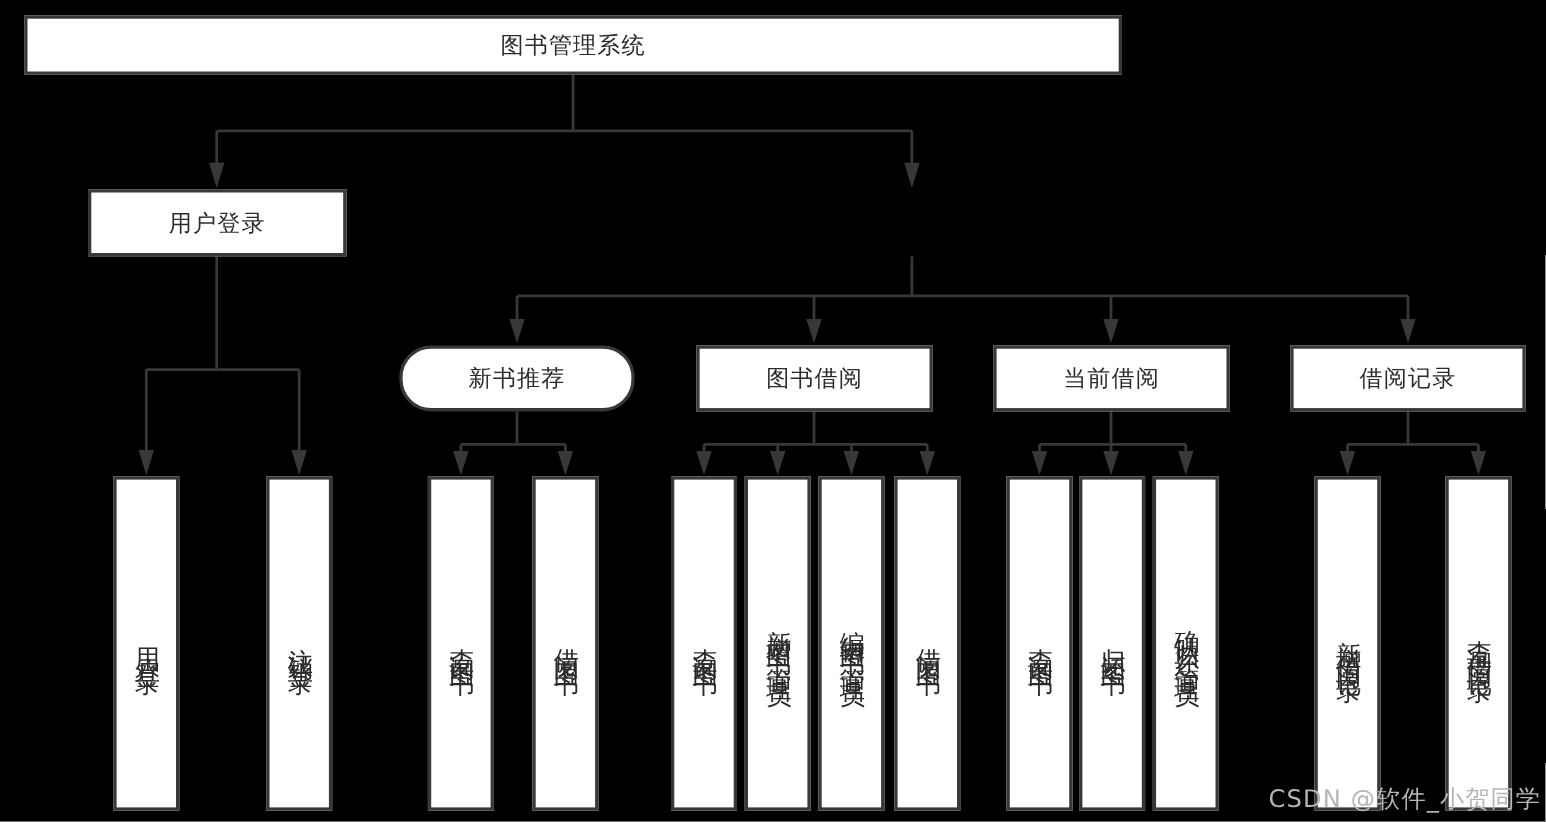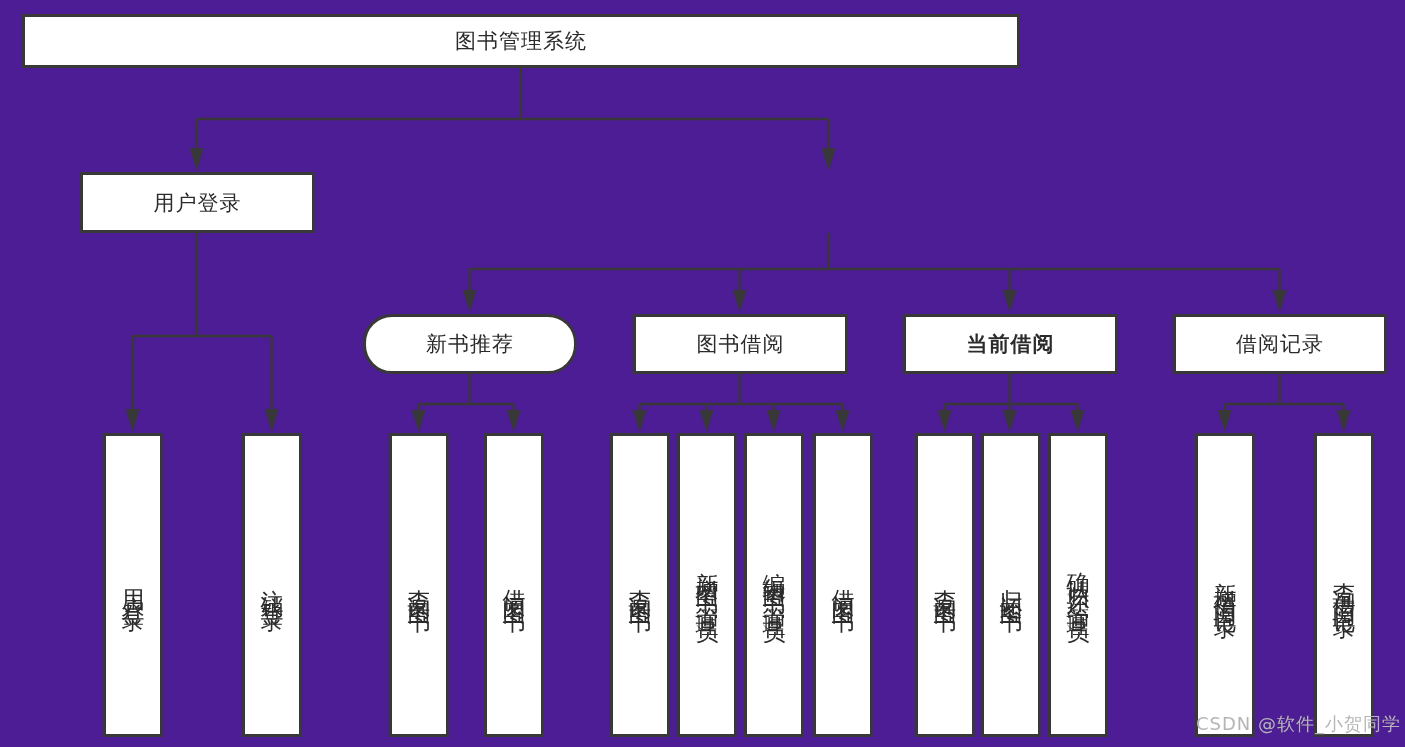--- a/index.html
+++ b/index.html
@@ -12,7 +12,7 @@
     position: relative;
     width: 1405px;
     height: 747px;
-    background: #4c1d95;
+    background: #000000;
     overflow: hidden;
   }
   .connectors {

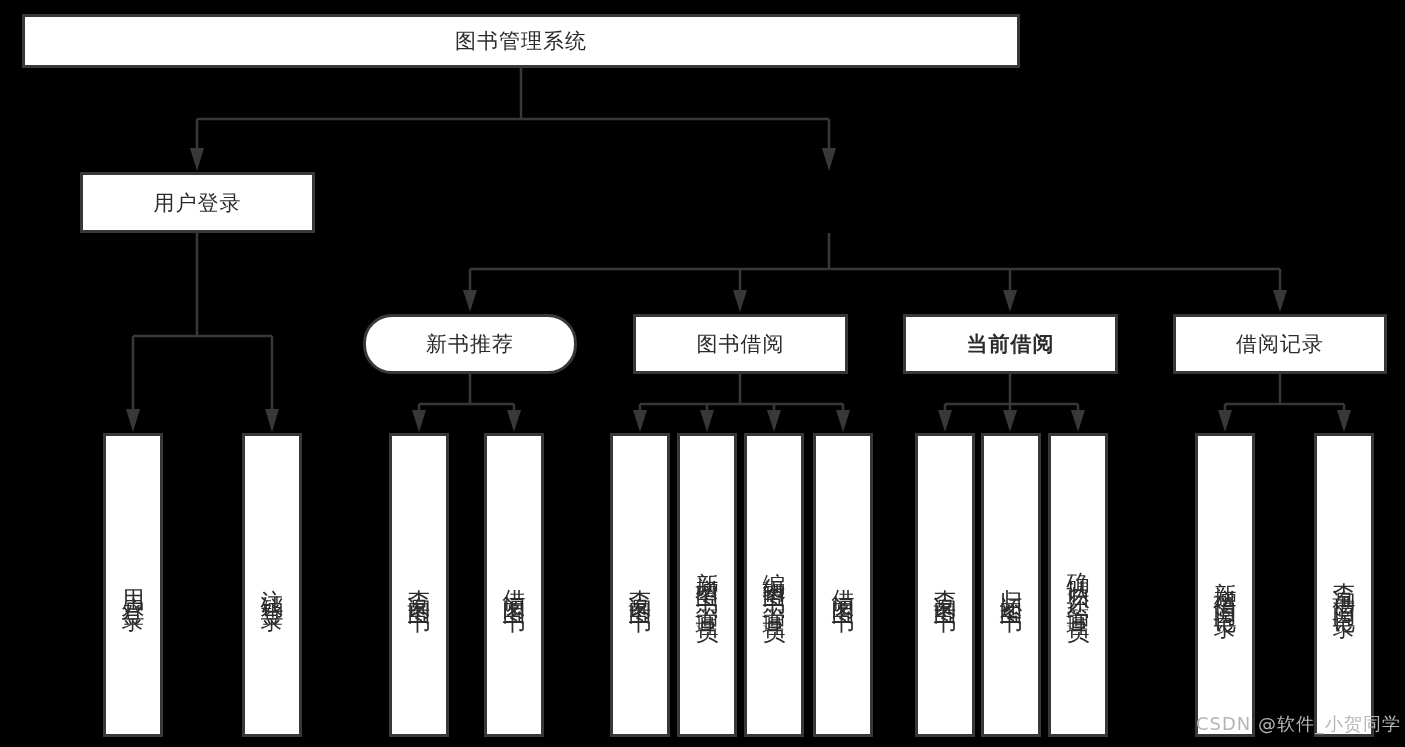--- a/index.html
+++ b/index.html
@@ -113,7 +113,7 @@
 
   <div class="box hbox" style="left:363px; top:314px; width:214px; height:60px;border-radius:29px;">新书推荐</div>
   <div class="box hbox" style="left:633px; top:314px; width:215px; height:60px;">图书借阅</div>
-  <div class="box hbox" style="left:903px; top:314px; width:215px; height:60px;font-weight:bold;">当前借阅</div>
+  <div class="box hbox" style="left:903px; top:314px; width:215px; height:60px;">当前借阅</div>
   <div class="box hbox" style="left:1173px; top:314px; width:214px; height:60px;">借阅记录</div>
 
   <div class="box vbox" style="left:103px; top:433px; width:60px; height:304px;">用户登录</div>

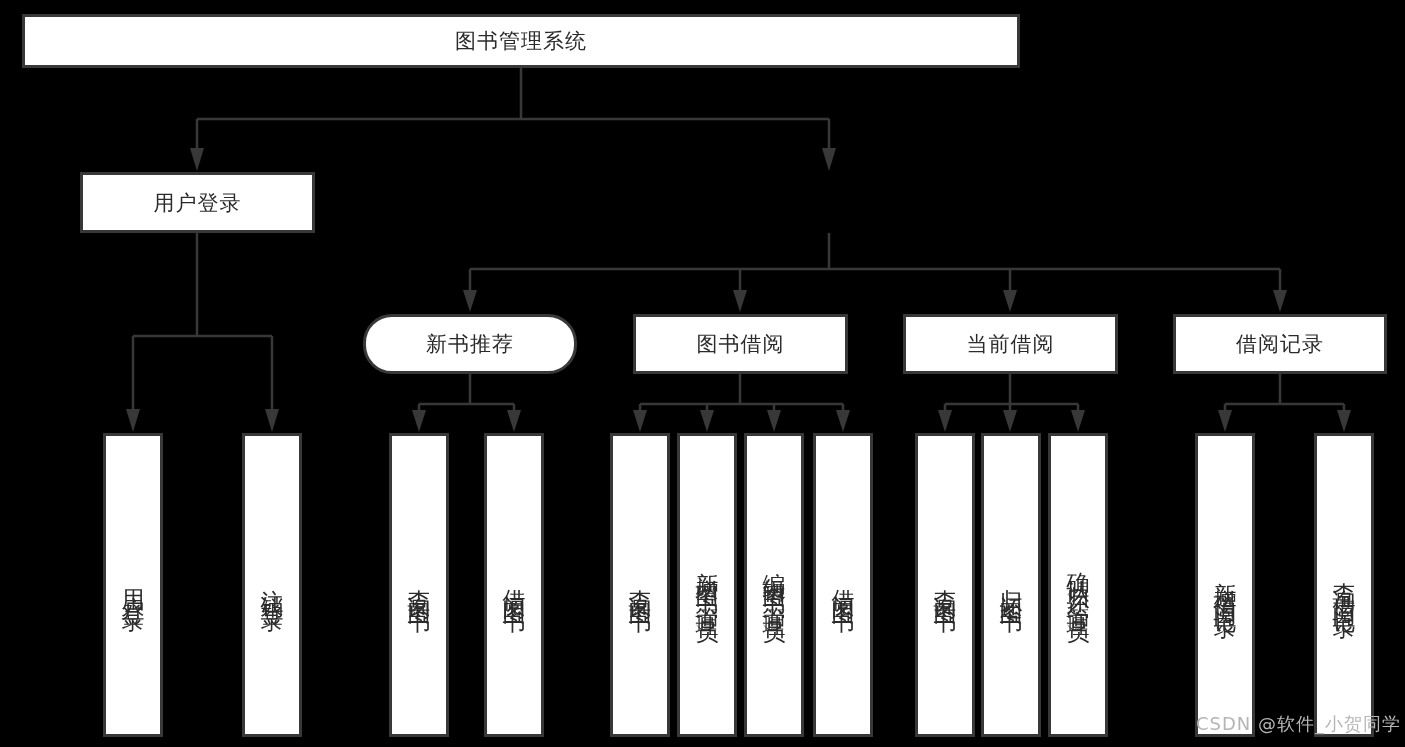--- a/index.html
+++ b/index.html
@@ -48,7 +48,7 @@
     position: absolute;
     right: 4px;
     top: 712px;
-    font-size: 18px;
+    font-size: 22px;
     color: #b5b5b5;
     letter-spacing: 1px;
     z-index: 5;

